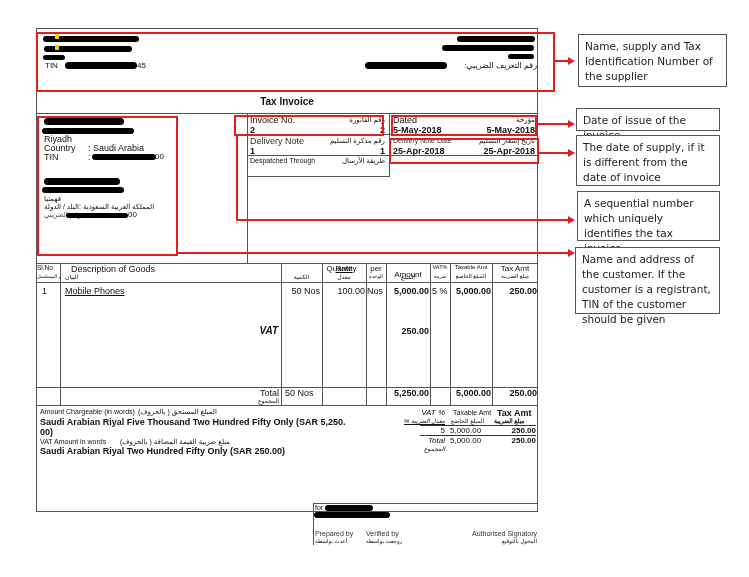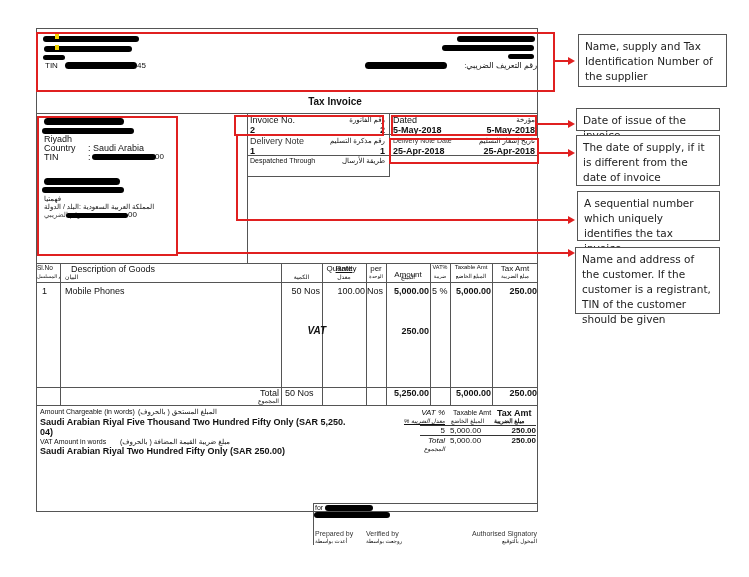--- a/index.html
+++ b/index.html
@@ -14,7 +14,7 @@
   .s7{font-size:7px;}
   .s8{font-size:8px;}
   .s9{font-size:9px;}
-  .s10{font-size:10px;padding-left:48px;}
+  .s10{font-size:10px;}
   .b{font-weight:bold;}
   .i{font-style:italic;}
   .redbox{position:absolute;border:2px solid #e02020;box-sizing:border-box;}

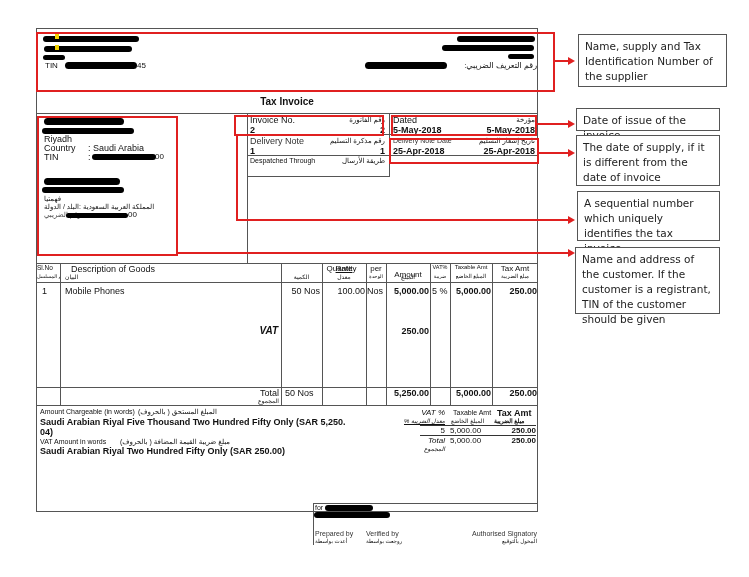--- a/index.html
+++ b/index.html
@@ -135,7 +135,7 @@
 
 <div>
   <div class="txt s9" style="left:42px;top:286px;">1</div>
-  <div class="txt s9" style="left:65px;top:286px;">Mobile Phones</div>
+  <div class="txt s9" style="left:65px;top:286px;text-decoration:underline;">Mobile Phones</div>
   <div class="txt s9 cell-r" style="left:281px;width:39px;top:286px;">50 Nos</div>
   <div class="txt s9 cell-r" style="left:322px;width:43px;top:286px;">100.00</div>
   <div class="txt s9" style="left:367px;top:286px;">Nos</div>

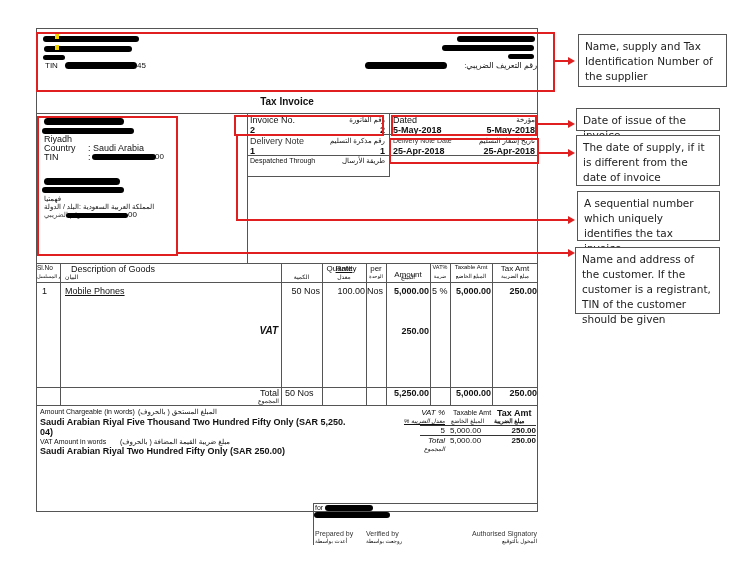--- a/index.html
+++ b/index.html
@@ -159,7 +159,7 @@
   <div class="txt s7" style="left:40px;top:408px;">Amount Chargeable (in words)</div>
   <div class="txt s7" style="left:138px;top:408px;">المبلغ المستحق ( بالحروف)</div>
   <div class="txt s9 b" style="left:40px;top:417px;">Saudi Arabian Riyal Five Thousand Two Hundred Fifty Only (SAR 5,250.</div>
-  <div class="txt s9 b" style="left:40px;top:427px;">04)</div>
+  <div class="txt s9 b" style="left:40px;top:427px;">00)</div>
   <div class="txt s7" style="left:40px;top:438px;">VAT Amount in words</div>
   <div class="txt s7" style="left:120px;top:438px;">مبلغ ضريبة القيمة المضافة ( بالحروف)</div>
   <div class="txt s9 b" style="left:40px;top:446px;">Saudi Arabian Riyal Two Hundred Fifty Only (SAR 250.00)</div>

